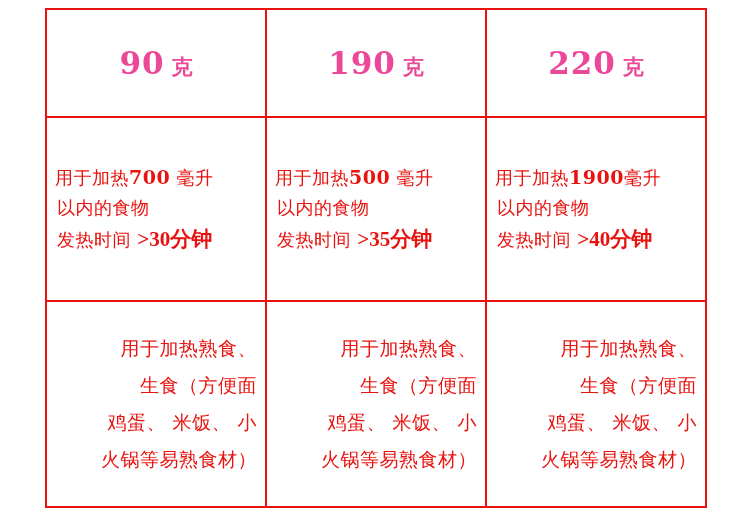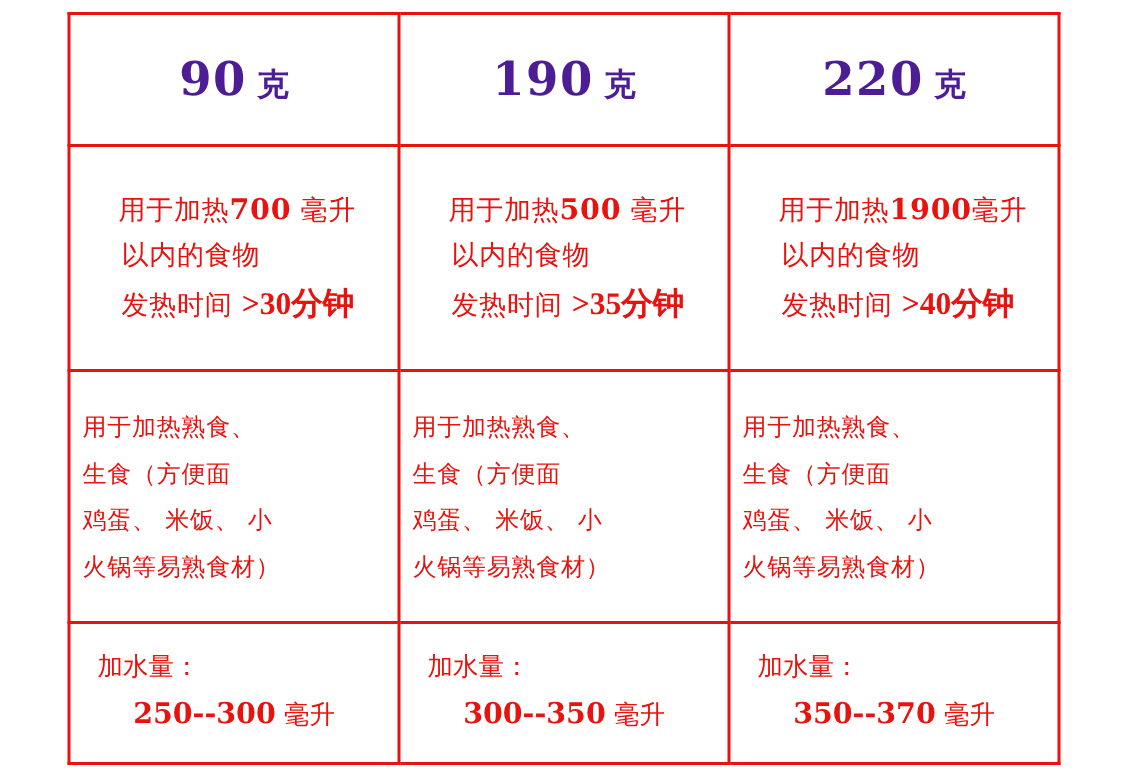--- a/index.html
+++ b/index.html
@@ -50,7 +50,7 @@
     white-space: nowrap;
     font-family: "DejaVu Serif", serif;
     font-weight: bold;
-    color: #4c1d95;
+    color: #ec4899;
   }
   .weight .num {
     font-size: 31px;

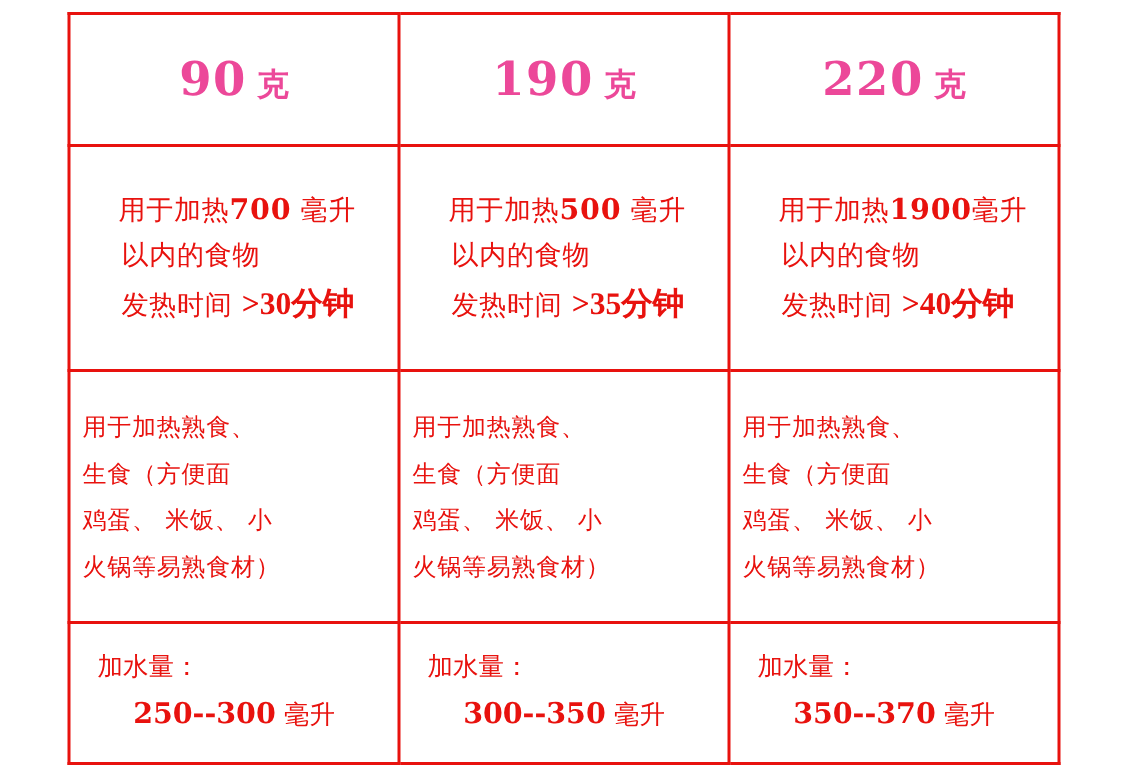--- a/index.html
+++ b/index.html
@@ -71,7 +71,6 @@
     line-height: 1.62;
     white-space: nowrap;
     letter-spacing: 0.5px;
-    margin-left: 24px;
   }
   .cap-line .big {
     font-family: "DejaVu Serif", serif;

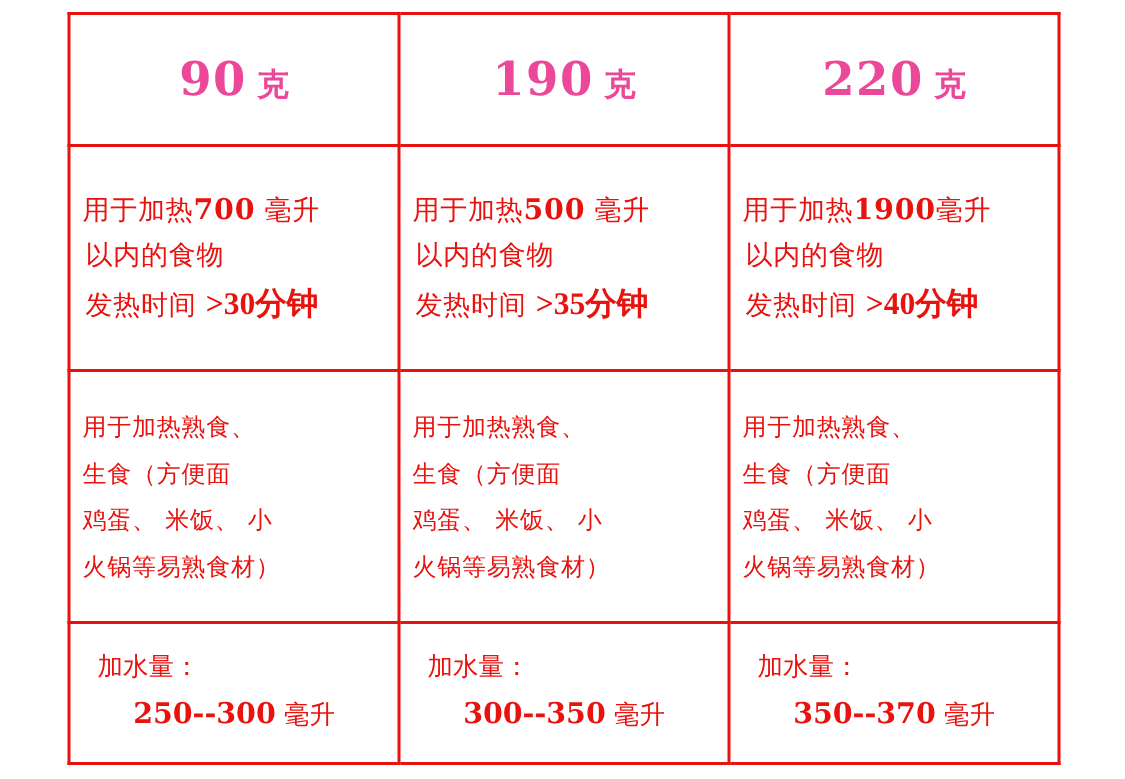--- a/index.html
+++ b/index.html
@@ -95,10 +95,11 @@
     height: 168px;
   }
   .use-line {
-    font-size: 16px;
+    font-size: 19px;
     line-height: 1.95;
     white-space: nowrap;
     letter-spacing: 0.5px;
+    text-align: right;
   }
 
   

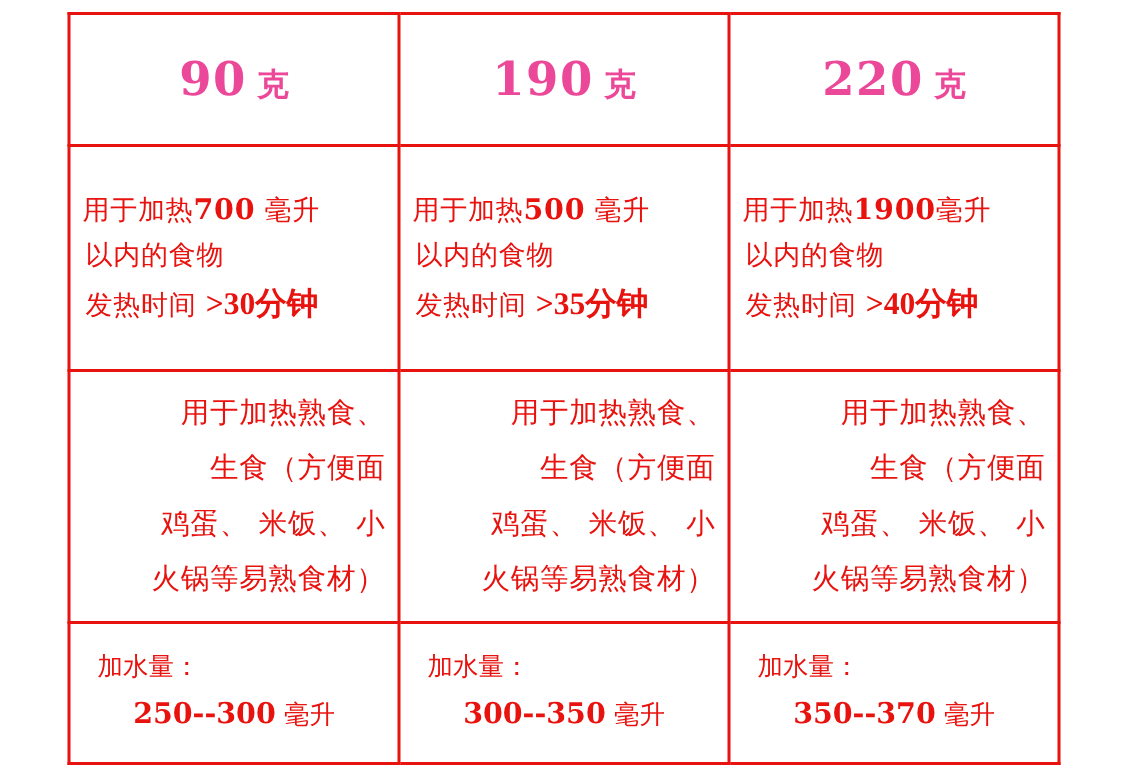--- a/index.html
+++ b/index.html
@@ -198,26 +198,6 @@
         </td>
       </tr>
 
-      <tr class="row-water">
-        <td class="col-1">
-          <div class="water-label">加水量：</div>
-          <div class="water-value">
-            <span class="vnum">250--300</span> <span>毫升</span>
-          </div>
-        </td>
-        <td class="col-2">
-          <div class="water-label">加水量：</div>
-          <div class="water-value">
-            <span class="vnum">300--350</span> <span>毫升</span>
-          </div>
-        </td>
-        <td class="col-3">
-          <div class="water-label">加水量：</div>
-          <div class="water-value">
-            <span class="vnum">350--370</span> <span>毫升</span>
-          </div>
-        </td>
-      </tr>
     </tbody>
   </table>
 </div>

